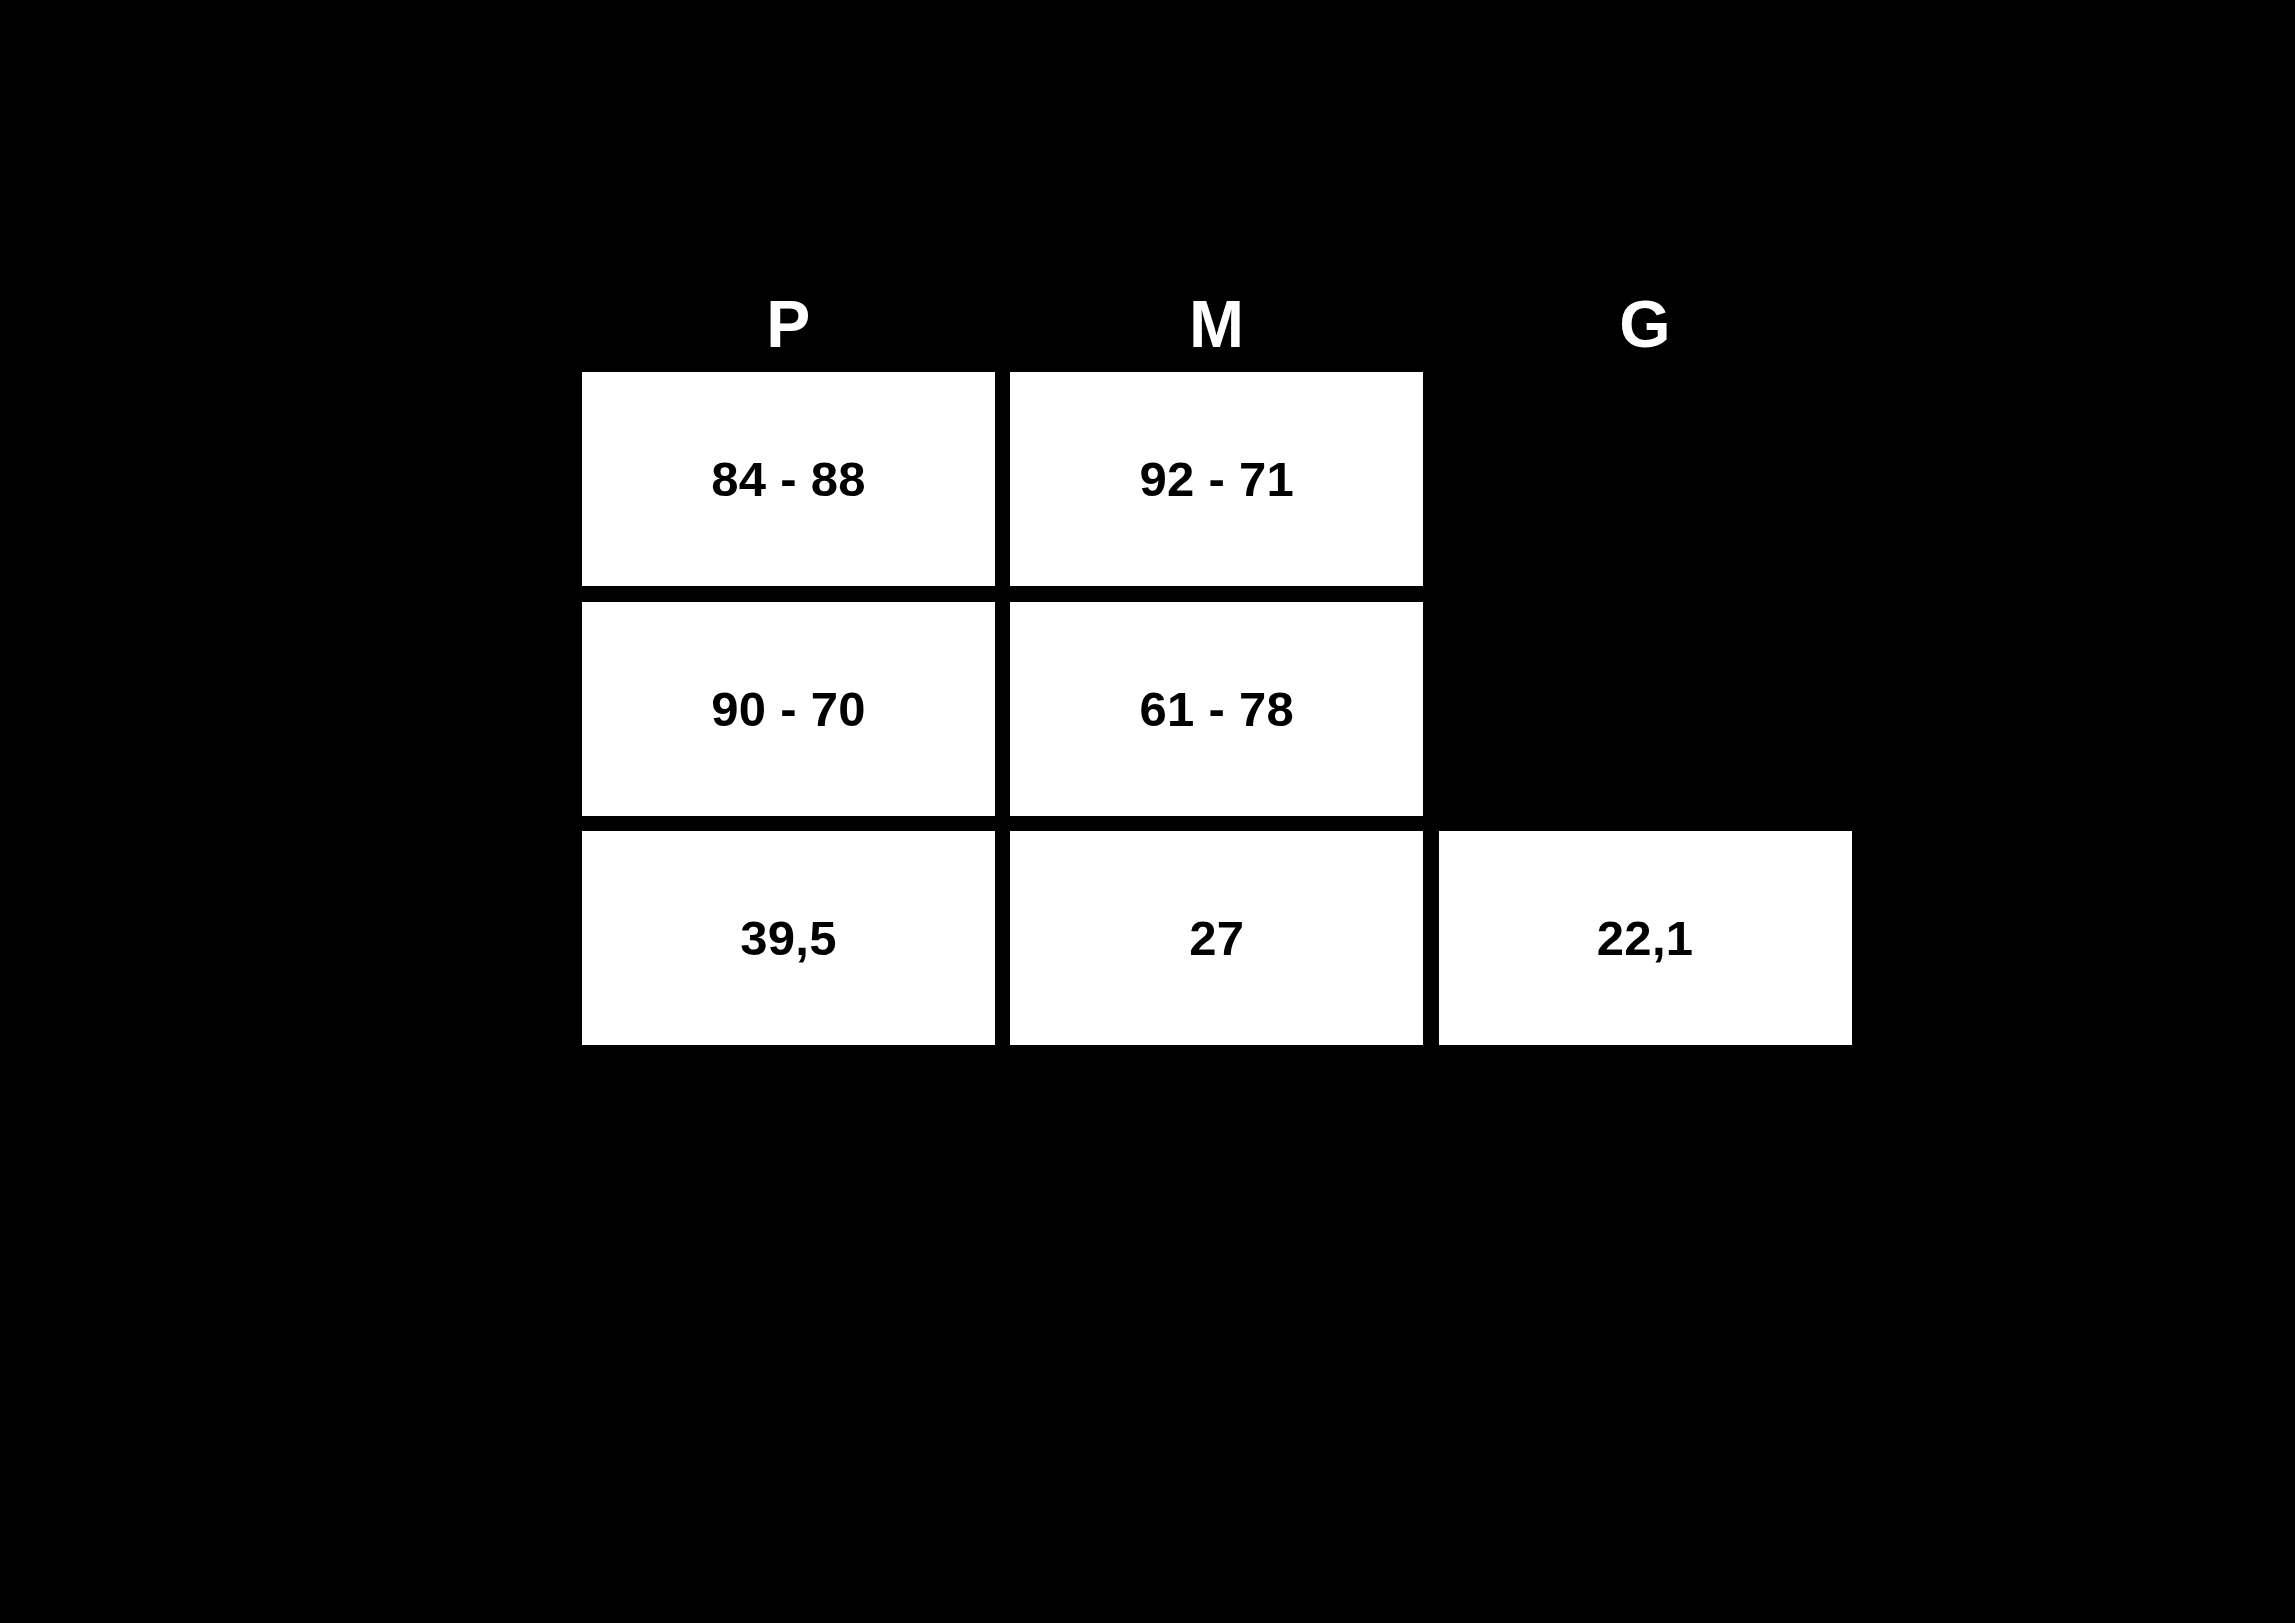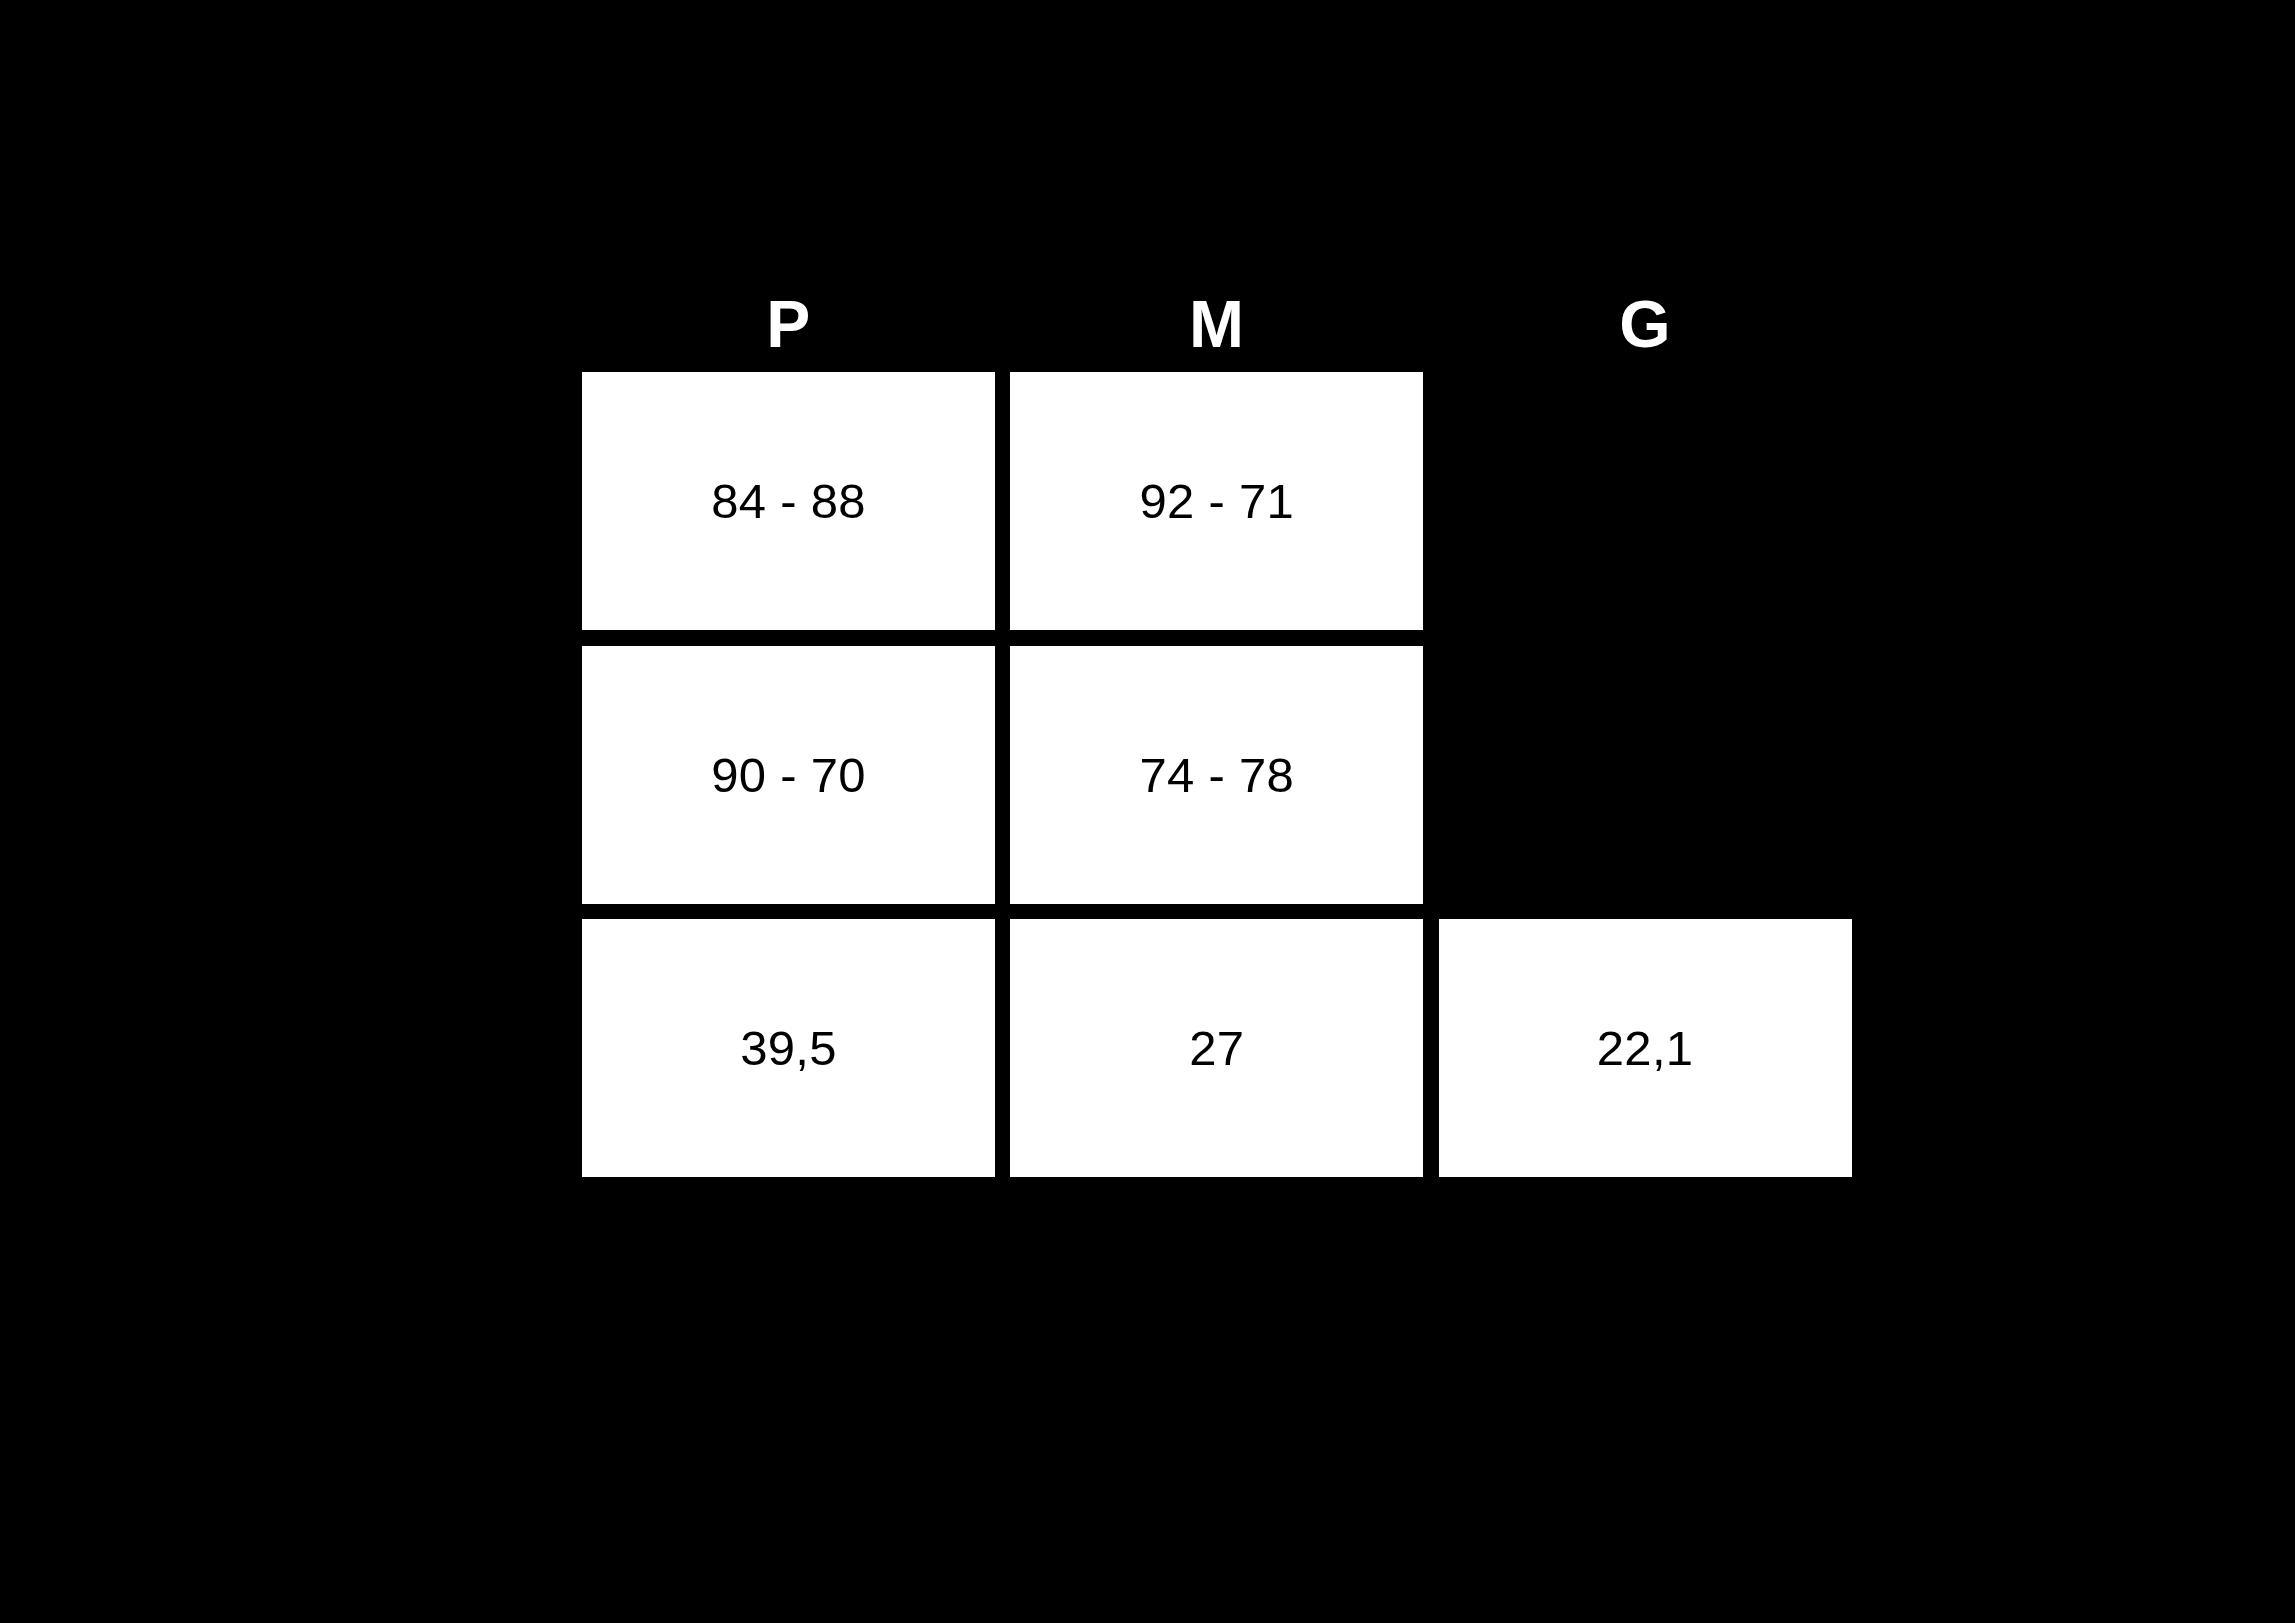--- a/index.html
+++ b/index.html
@@ -49,14 +49,14 @@
   }
   .data-cell {
     width: 413px;
-    height: 258px;
+    height: 214px;
     background: #ffffff;
     color: #000000;
     display: flex;
     align-items: center;
     justify-content: center;
     font-size: 49px;
-    font-weight: normal;
+    font-weight: bold;
     letter-spacing: 0.3px;
   }
 </style>

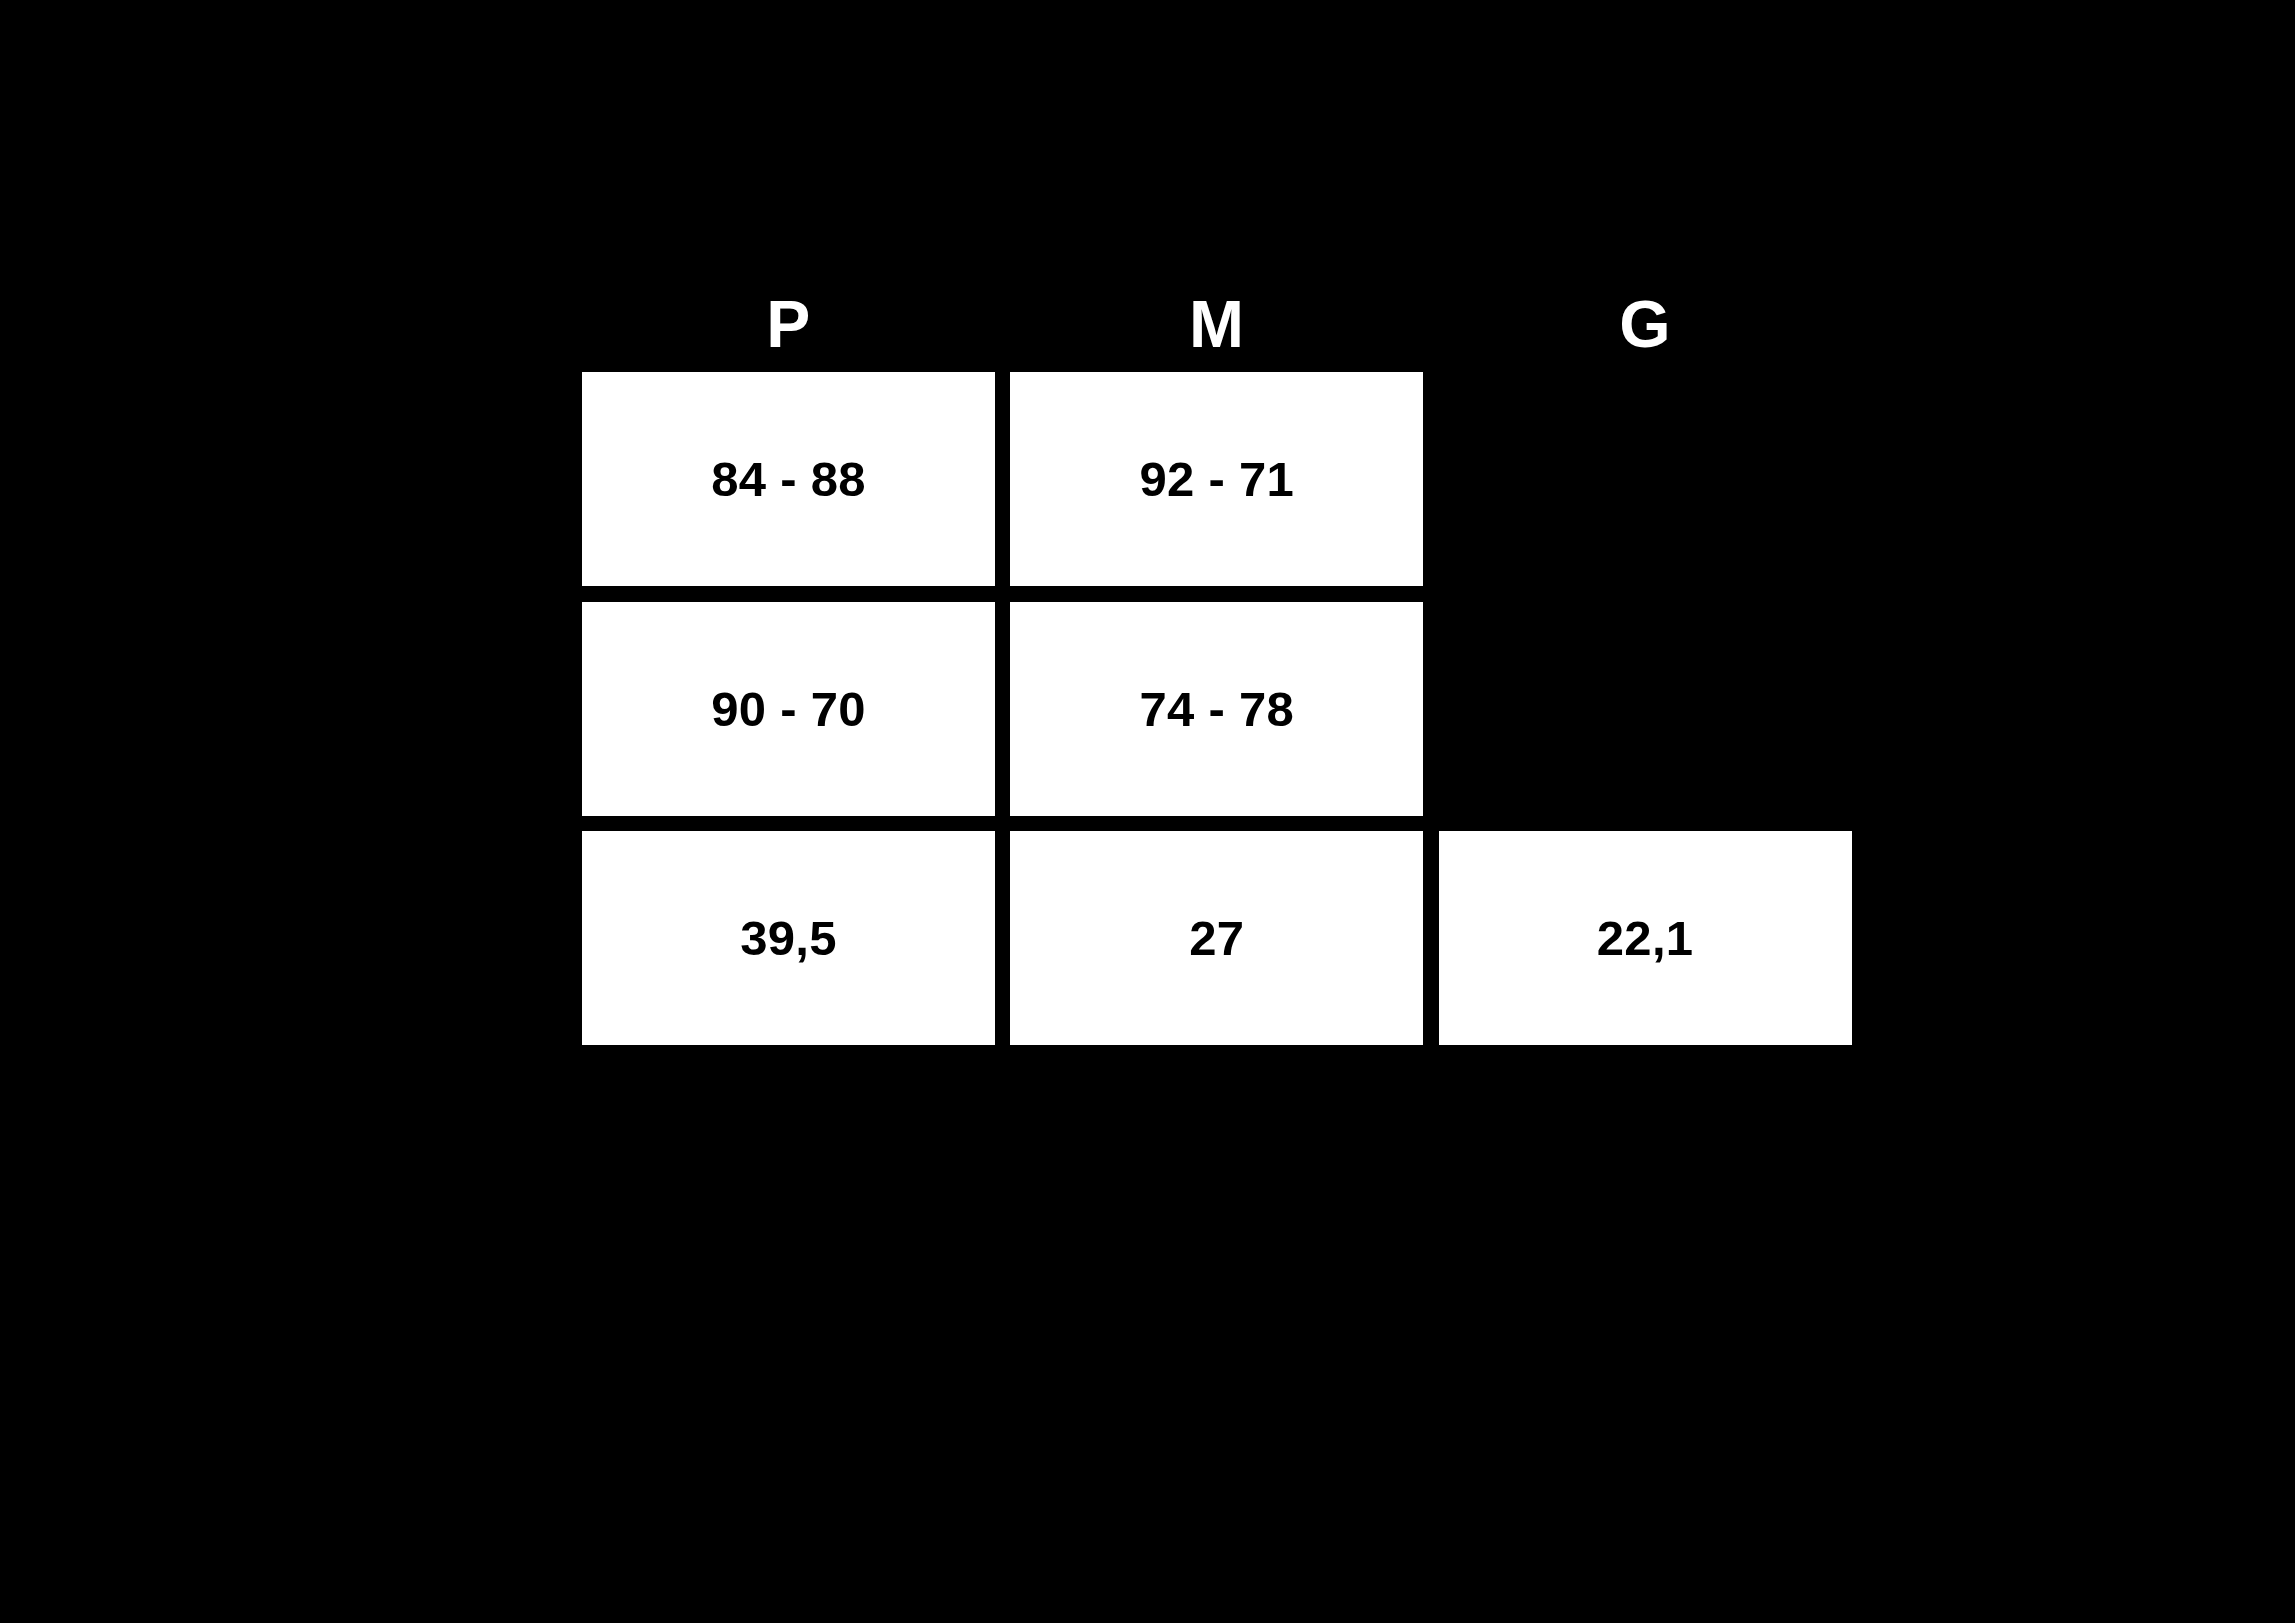--- a/index.html
+++ b/index.html
@@ -79,7 +79,7 @@
 
     <div class="data-row">
       <div class="data-cell">90 - 70</div>
-      <div class="data-cell">74 - 78</div>
+      <div class="data-cell">61 - 78</div>
     </div>
 
     <div class="data-row">

